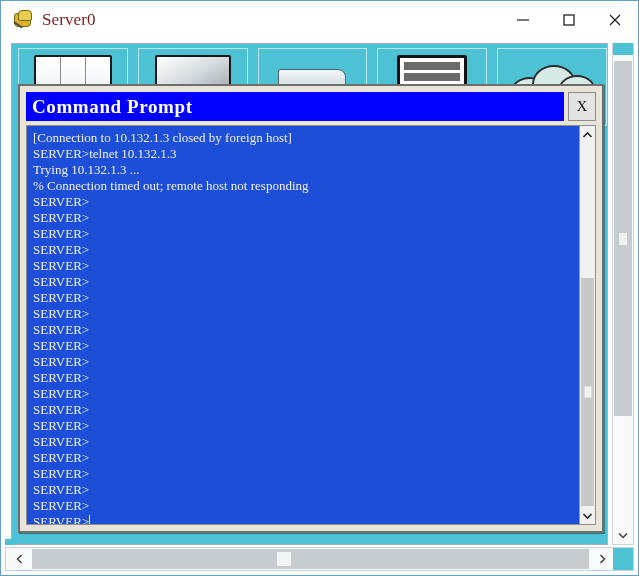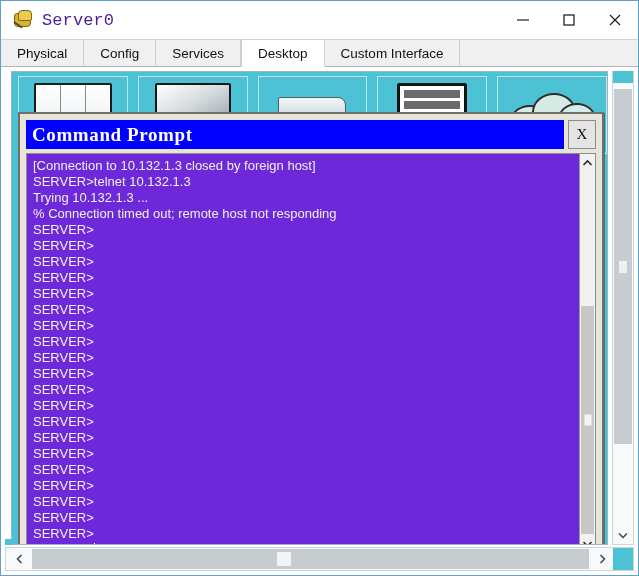--- a/index.html
+++ b/index.html
@@ -71,8 +71,8 @@
   #window-title-text {
     margin-left: 9px;
     font-size: 17px;
-    color: #4c1d95;
-    font-family: Liberation Mono, monospace;
+    color: #7f1d1d;
+    font-family: Liberation Serif, serif;
     letter-spacing: 0.1px;
   }
   #window-controls {

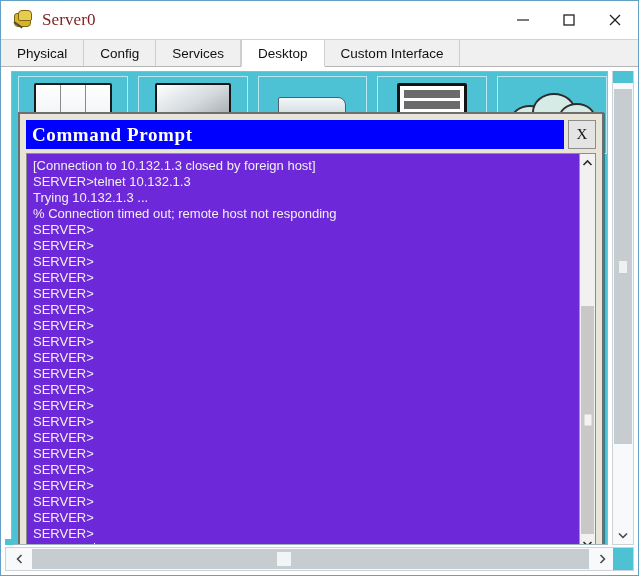--- a/index.html
+++ b/index.html
@@ -461,14 +461,6 @@
     </div>
   </div>
 
-  <div id="tab-strip">
-    <div class="tab">Physical</div>
-    <div class="tab">Config</div>
-    <div class="tab">Services</div>
-    <div class="tab active">Desktop</div>
-    <div class="tab">Custom Interface</div>
-    <div id="tab-filler"></div>
-  </div>
 
   <div id="content-area">
 

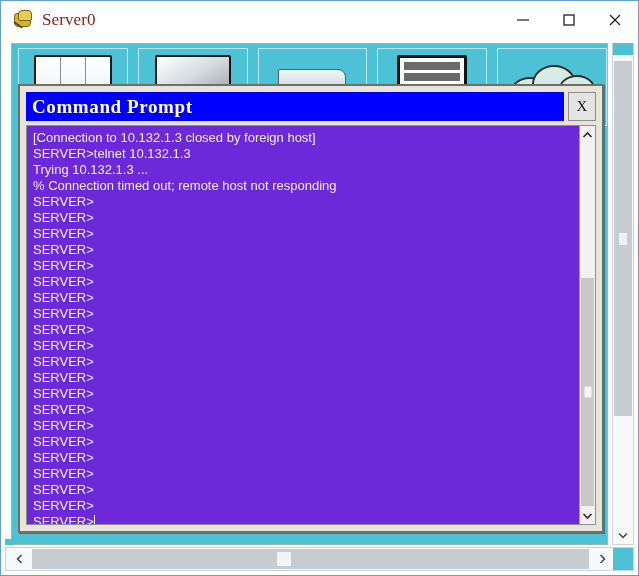--- a/index.html
+++ b/index.html
@@ -289,9 +289,9 @@
   }
   #cp-terminal-text {
     flex: 1;
-    background: #6d28d9;
+    background: #1d4ed8;
     color: #f0f0f0;
-    font-family: Liberation Sans, sans-serif;
+    font-family: Liberation Serif, serif;
     font-size: 13px;
     line-height: 16px;
     padding: 4px 0 0 6px;

